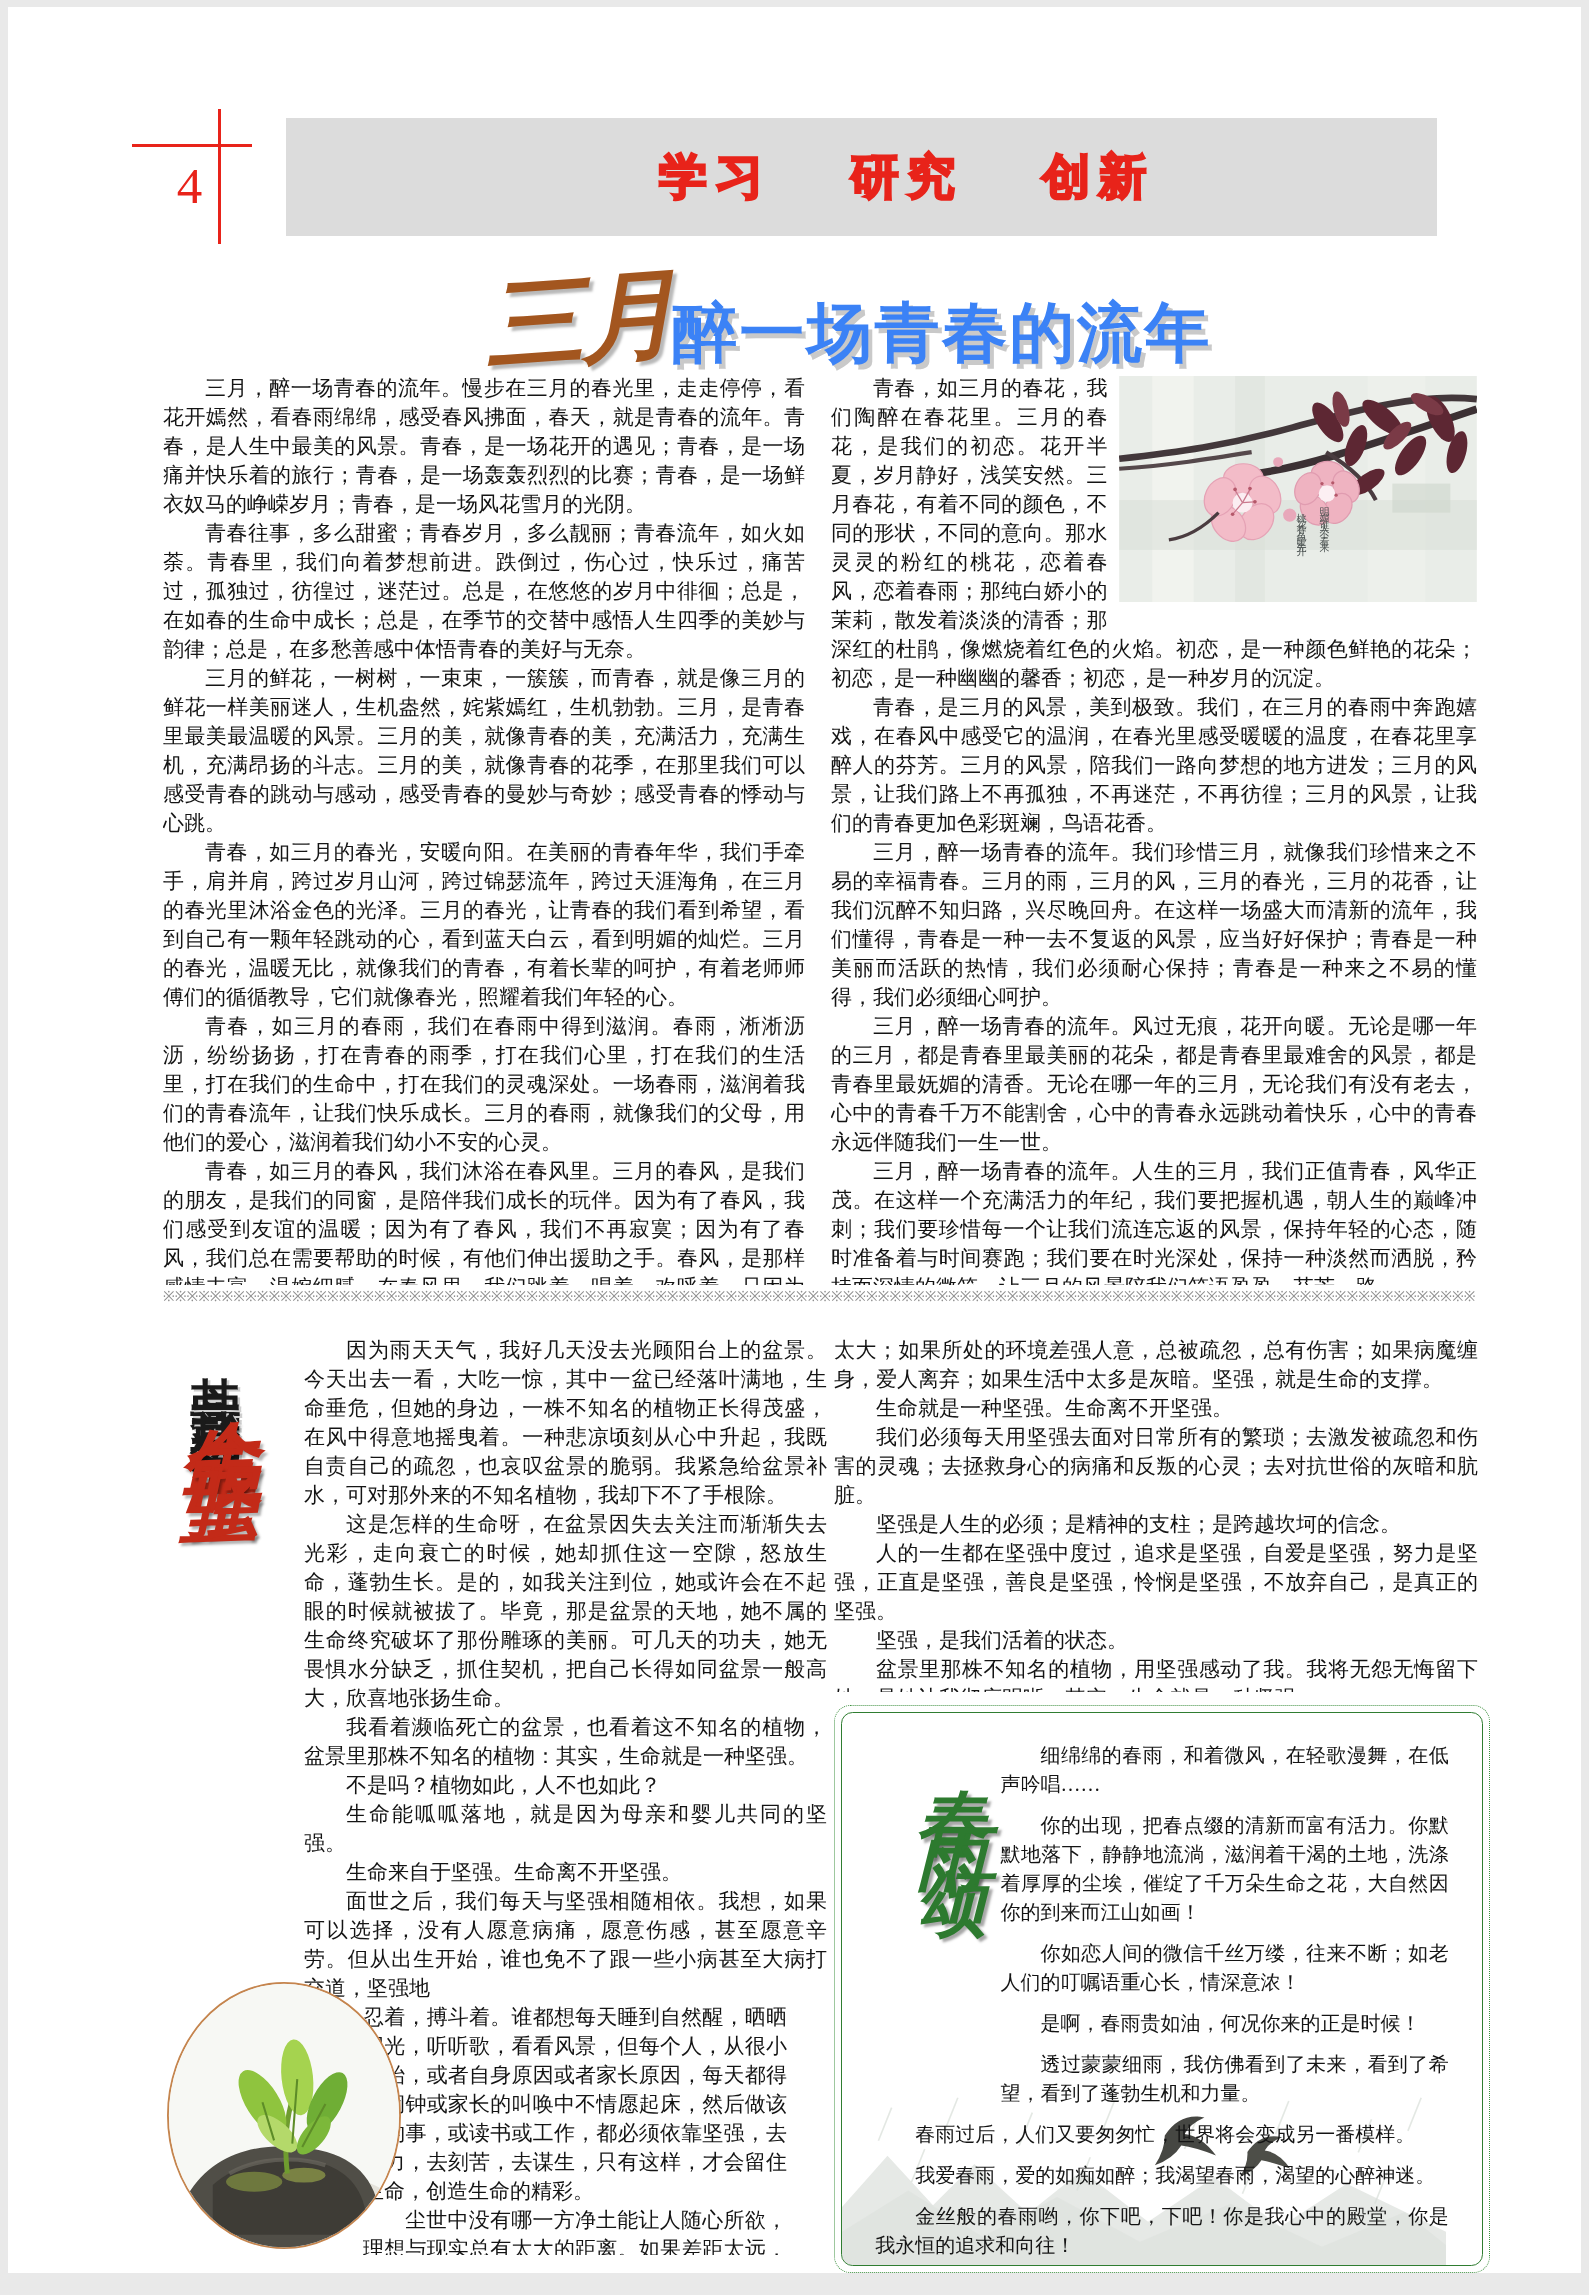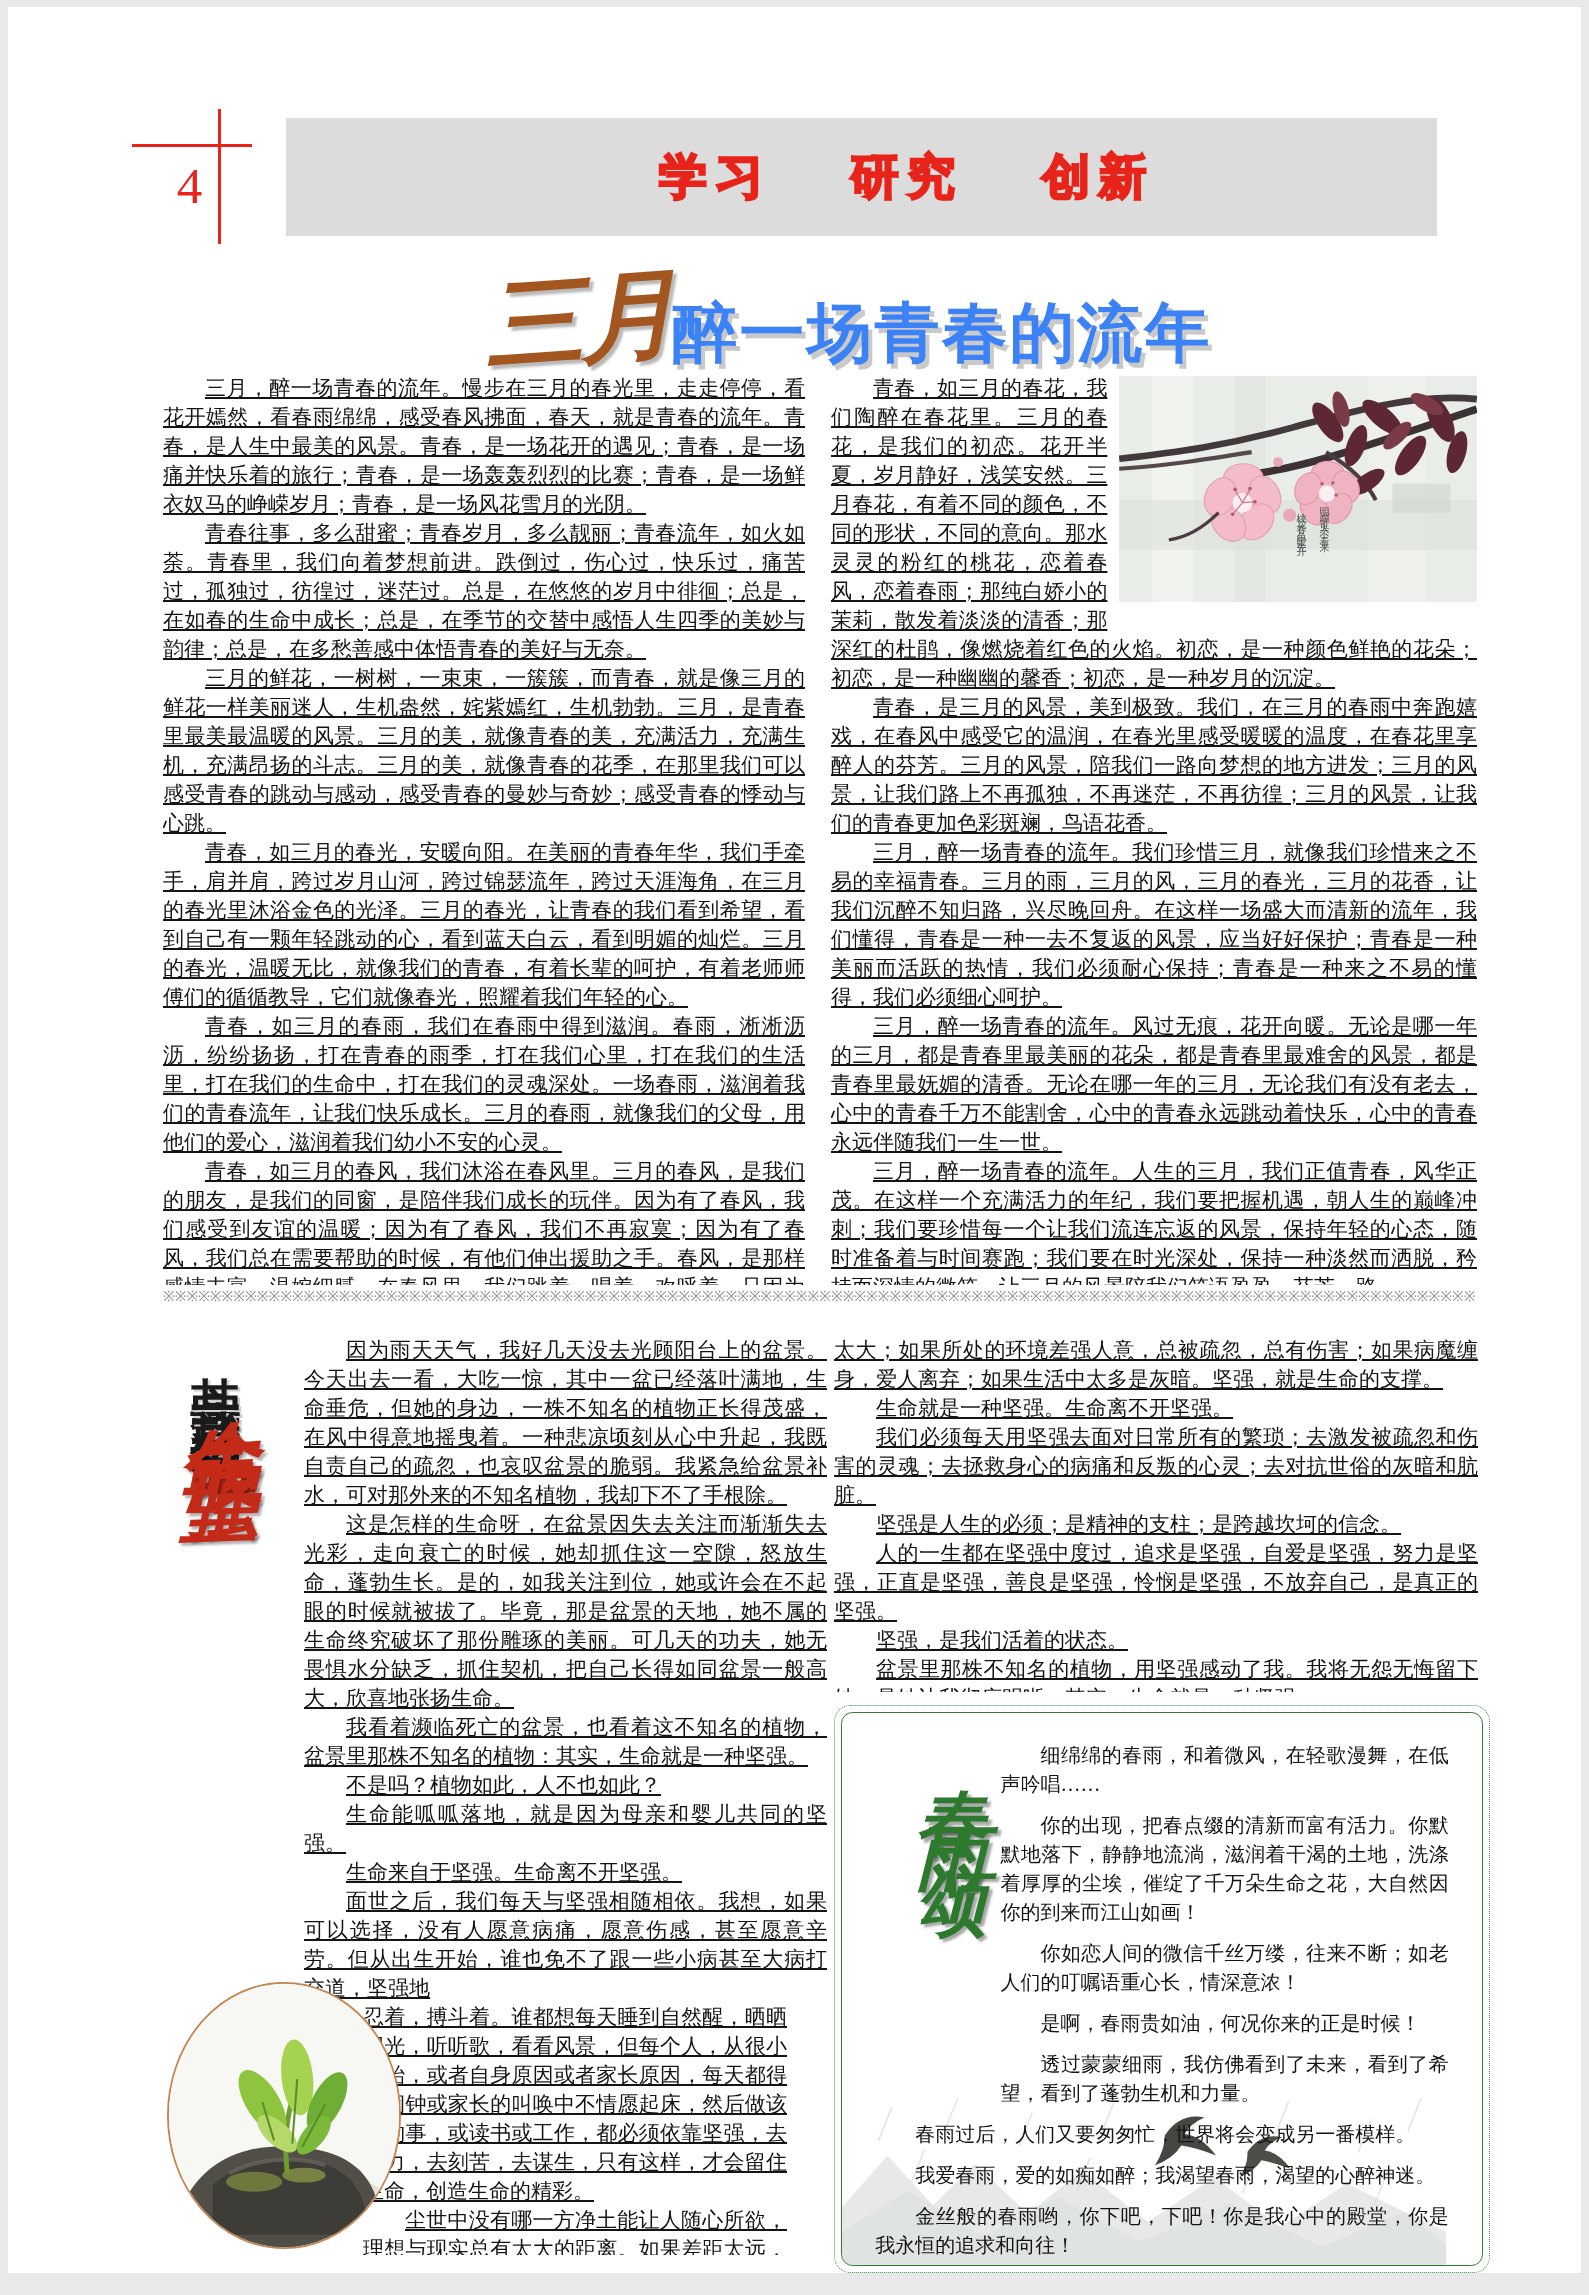--- a/index.html
+++ b/index.html
@@ -38,7 +38,7 @@
     text-shadow:4.1px 5px 0 #c9c9c9;}
 
   
-  .col{position:absolute;font-size:21px;line-height:29px;text-align:justify;color:#141414;text-decoration:underline;}
+  .col{position:absolute;font-size:21px;line-height:29px;text-align:justify;color:#141414;}
   .col p{margin:0;}
   .para{text-indent:2em;}
   .para-cont{text-indent:0;}

